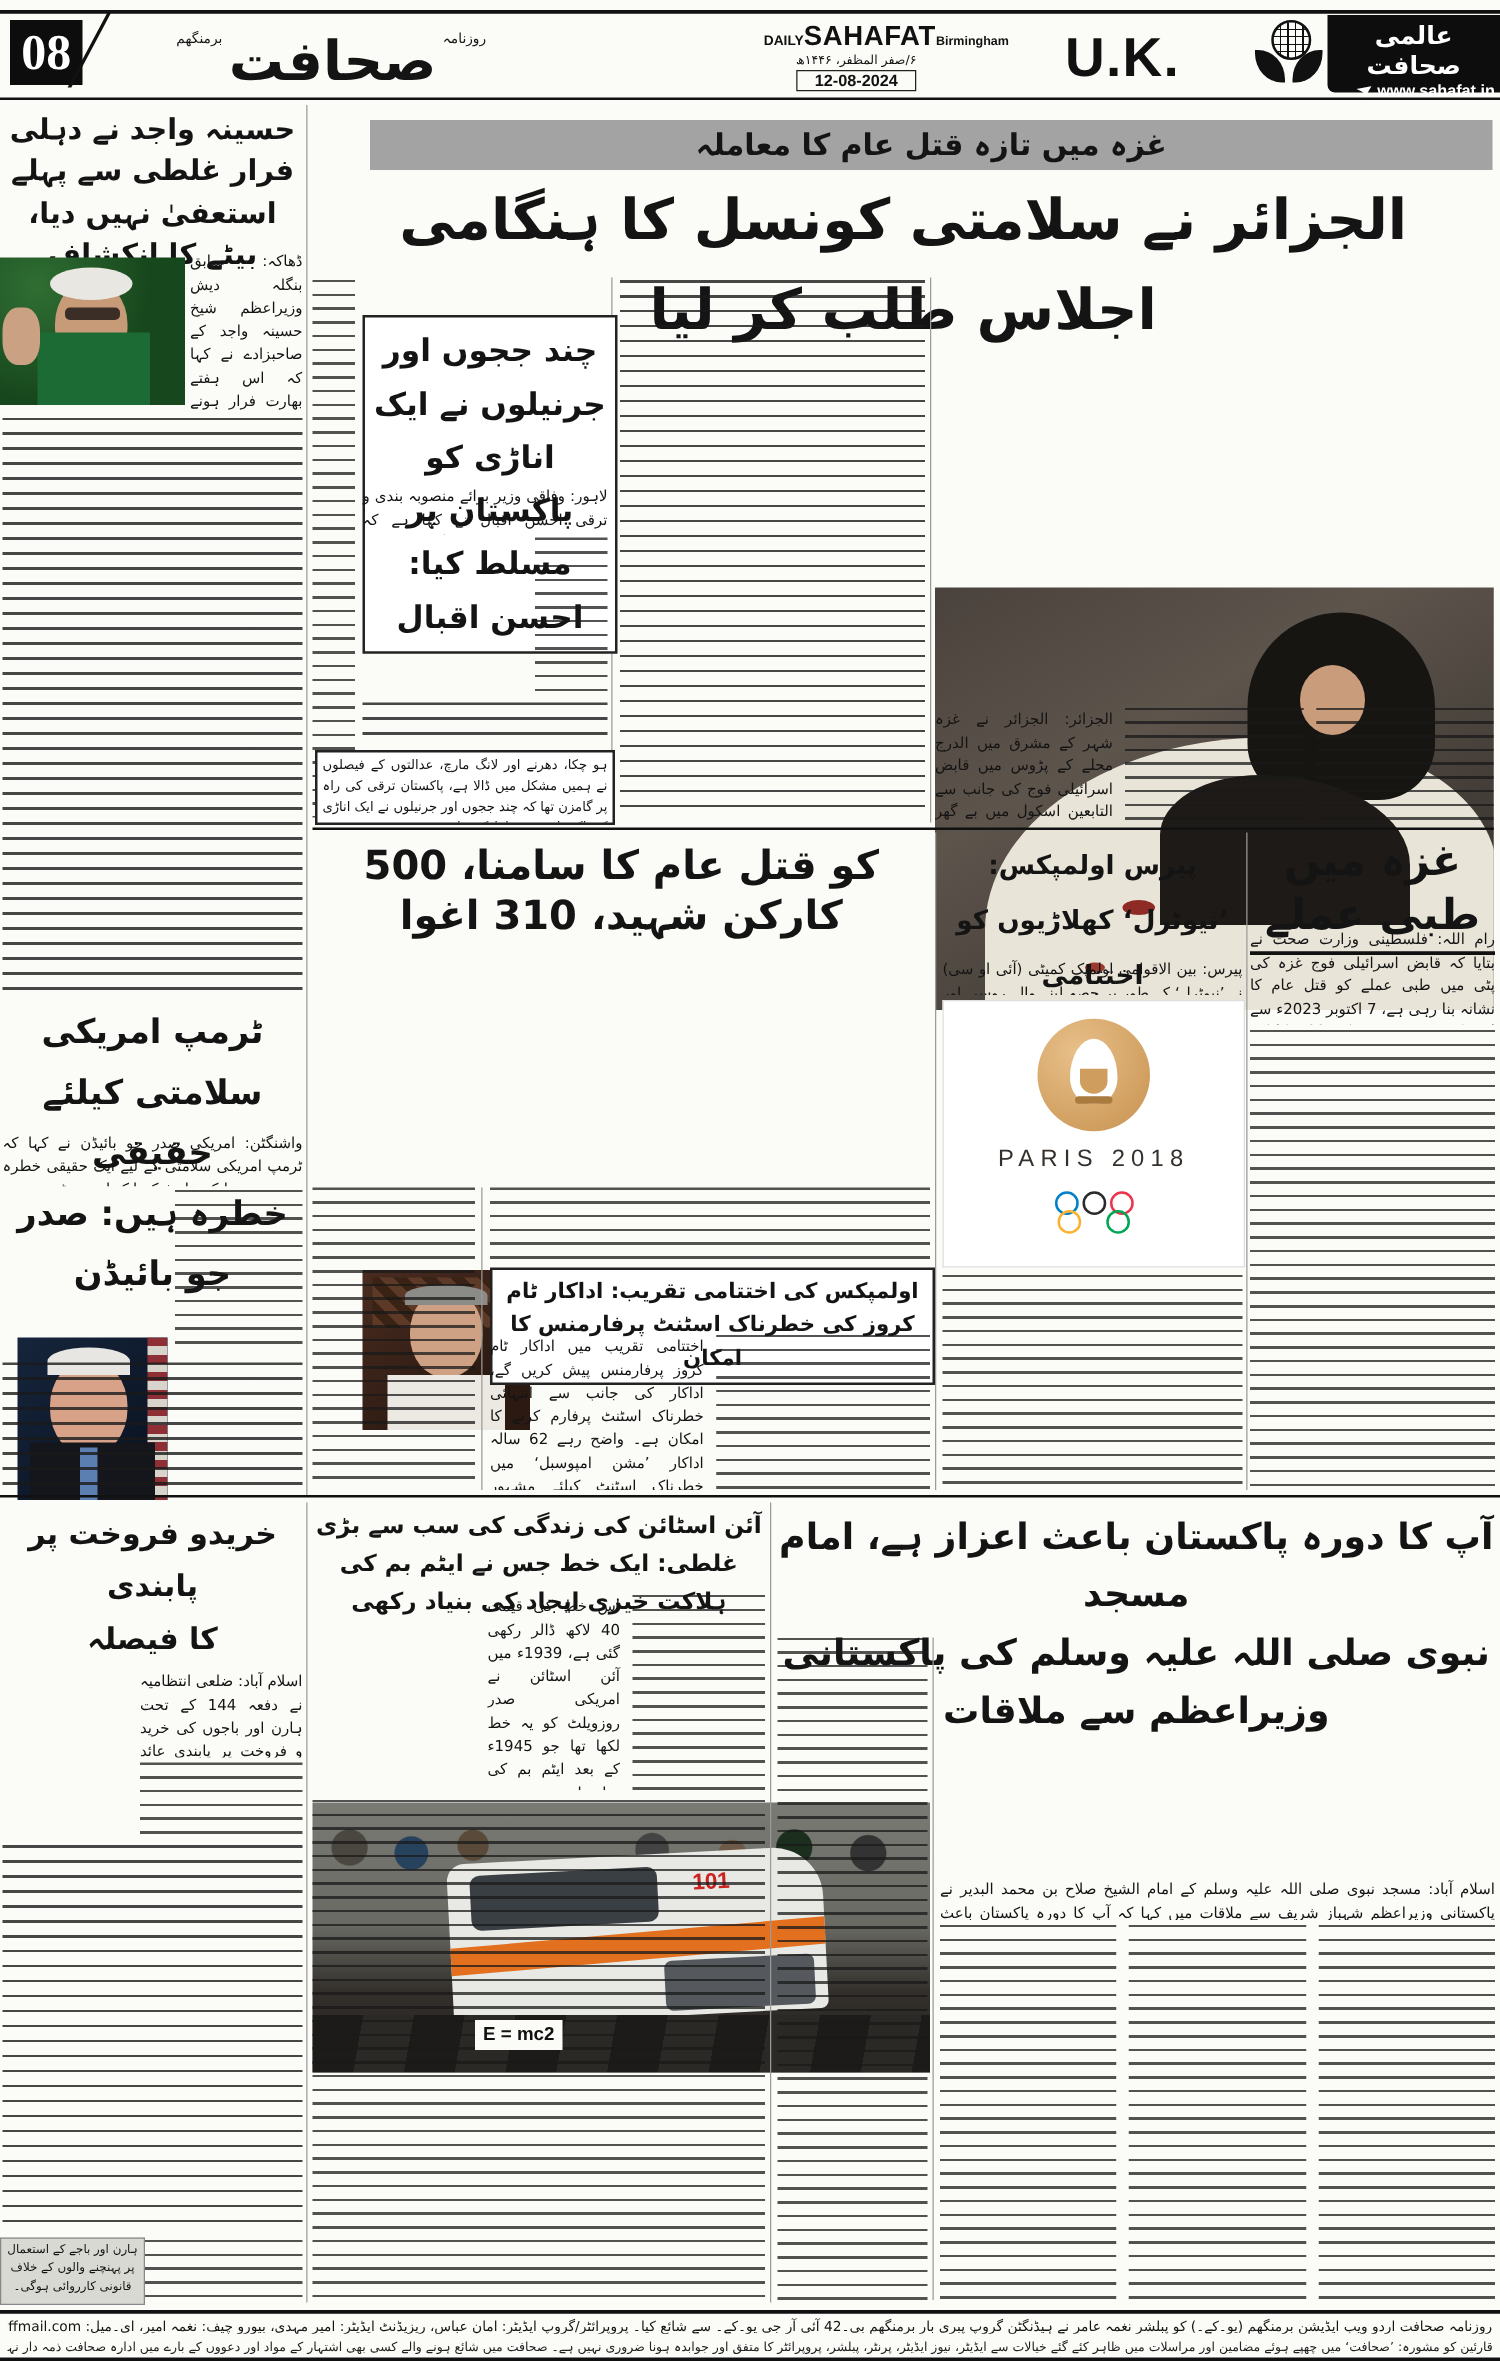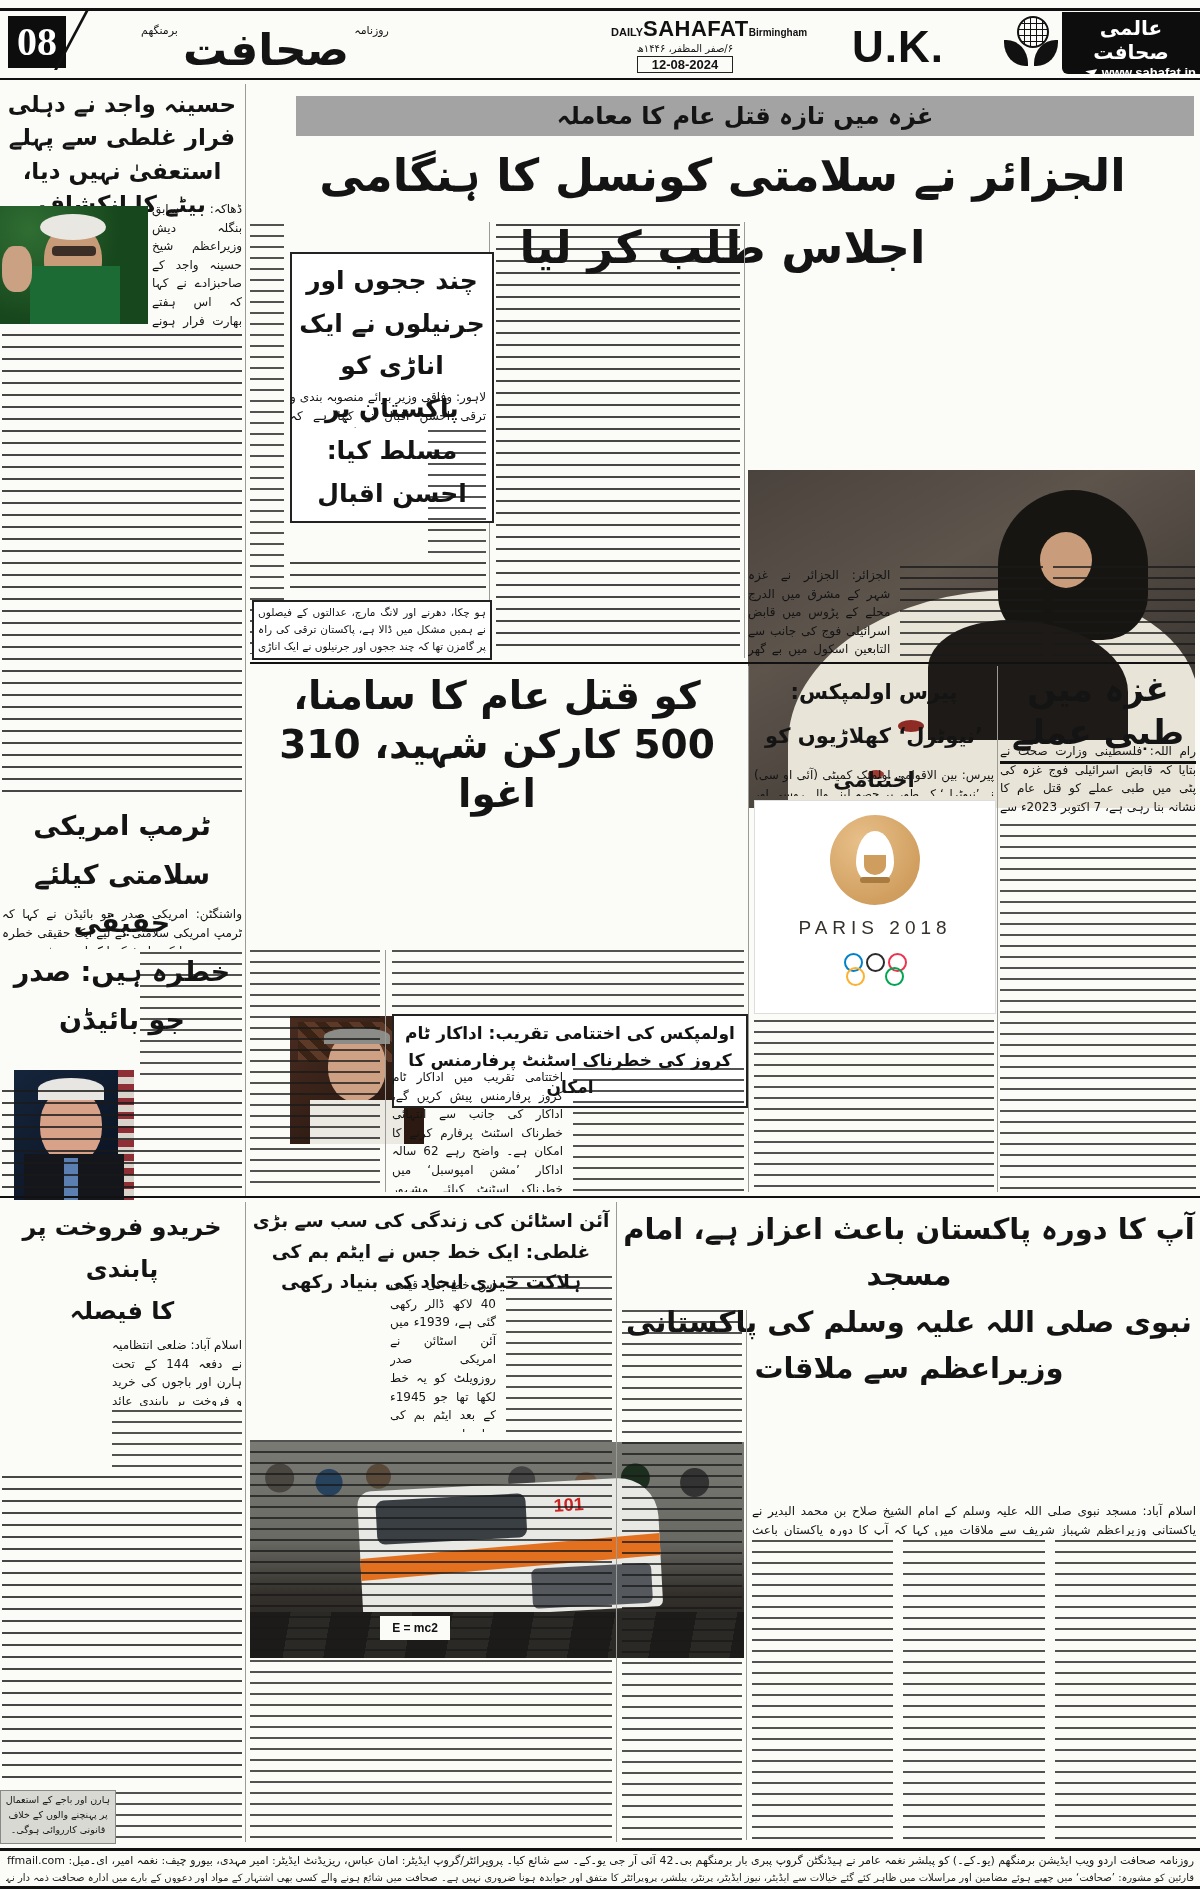--- a/index.html
+++ b/index.html
@@ -132,7 +132,7 @@
 
   <div class="abs rule-h" style="left:250px;top:662px;width:945px;height:2px;"></div>
   <div class="abs urdu hl" style="left:1000px;top:668px;width:196px;font-size:34px;border-bottom:3px solid #111;padding-bottom:8px;">غزہ میں طبی عملے</div>
-  <div class="abs urdu hl" style="left:250px;top:672px;width:494px;font-size:39px;">کو قتل عام کا سامنا، 500 کارکن شہید، 310 اغوا</div>
+  <div class="abs urdu hl" style="left:250px;top:672px;width:494px;font-size:32px;">کو قتل عام کا سامنا، 500 کارکن شہید، 310 اغوا</div>
 
   <div class="abs urdu lede" style="left:1000px;top:742px;width:196px;height:78px;overflow:hidden;">رام اللہ: فلسطینی وزارت صحت نے بتایا کہ قابض اسرائیلی فوج غزہ کی پٹی میں طبی عملے کو قتل عام کا نشانہ بنا رہی ہے، 7 اکتوبر 2023ء سے اب تک شعبہ صحت کے 500 کارکن شہید جبکہ 310 کو اغوا کیا جا چکا ہے، 130 ایمبولینسیں تباہ اور 340 حملے رجسٹرڈ ہوئے۔</div>
   <div class="abs sim fine" style="left:1000px;top:824px;width:196px;height:368px;"></div>

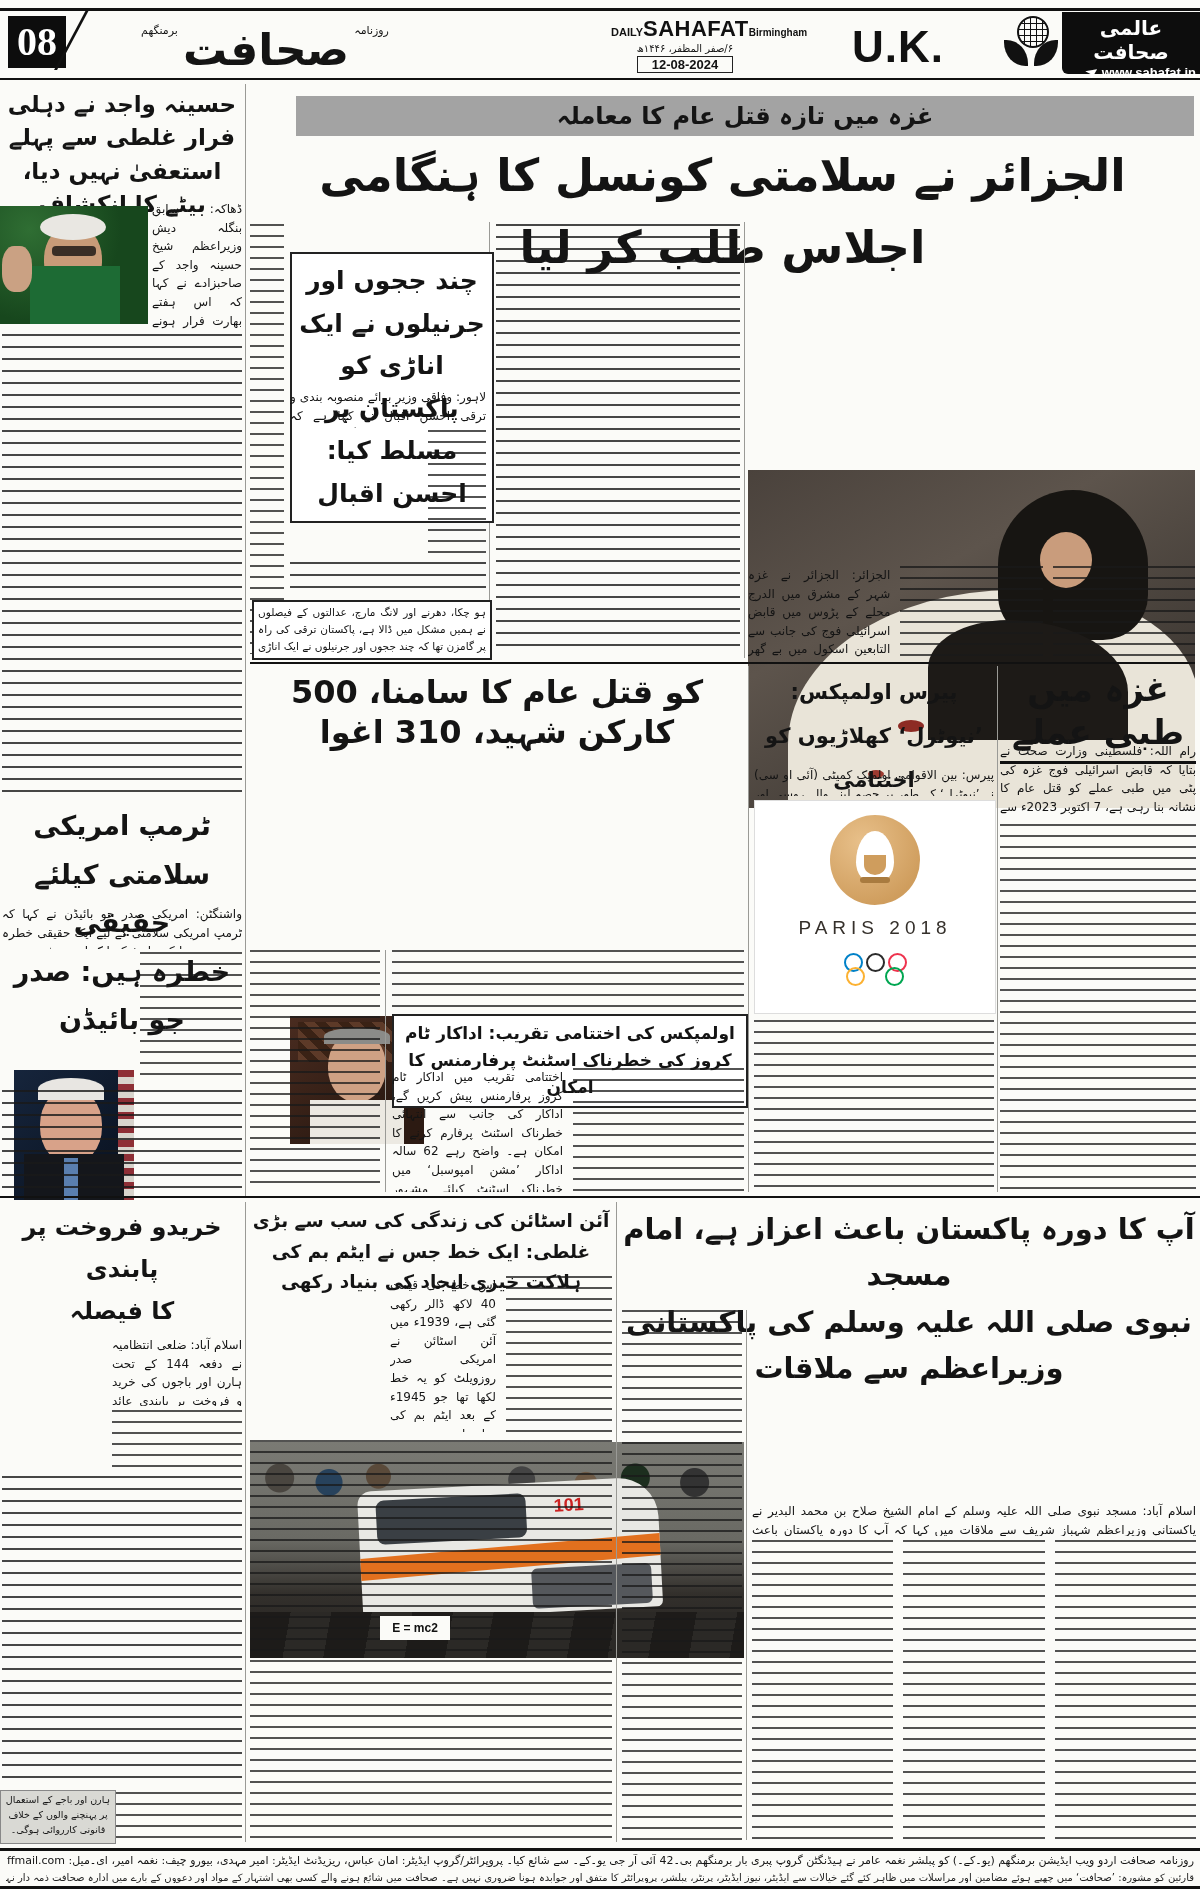--- a/index.html
+++ b/index.html
@@ -211,7 +211,7 @@
     <div>اس خط کی قیمت 40 لاکھ ڈالر رکھی گئی ہے، 1939ء میں آئن اسٹائن نے امریکی صدر روزویلٹ کو یہ خط لکھا تھا جو 1945ء کے بعد ایٹم بم کی بنیاد بنا۔</div>
   </div>
   <div class="abs sim fine" style="left:250px;top:1440px;width:362px;height:400px;"></div>
-  <div class="abs" style="left:380px;top:1616px;width:70px;height:24px;background:#fbfbf8;font-weight:bold;font-size:12px;text-align:center;line-height:24px;">E = mc2</div>
+  <div class="abs" style="left:380px;top:1616px;width:70px;height:24px;background:#fbfbf8;font-weight:bold;font-size:15px;text-align:center;line-height:24px;">E = mc2</div>
 
   <div class="abs urdu hl" style="left:622px;top:1206px;width:574px;font-size:29px;line-height:1.6;">
     <div>آپ کا دورہ پاکستان باعث اعزاز ہے، امام مسجد</div>

